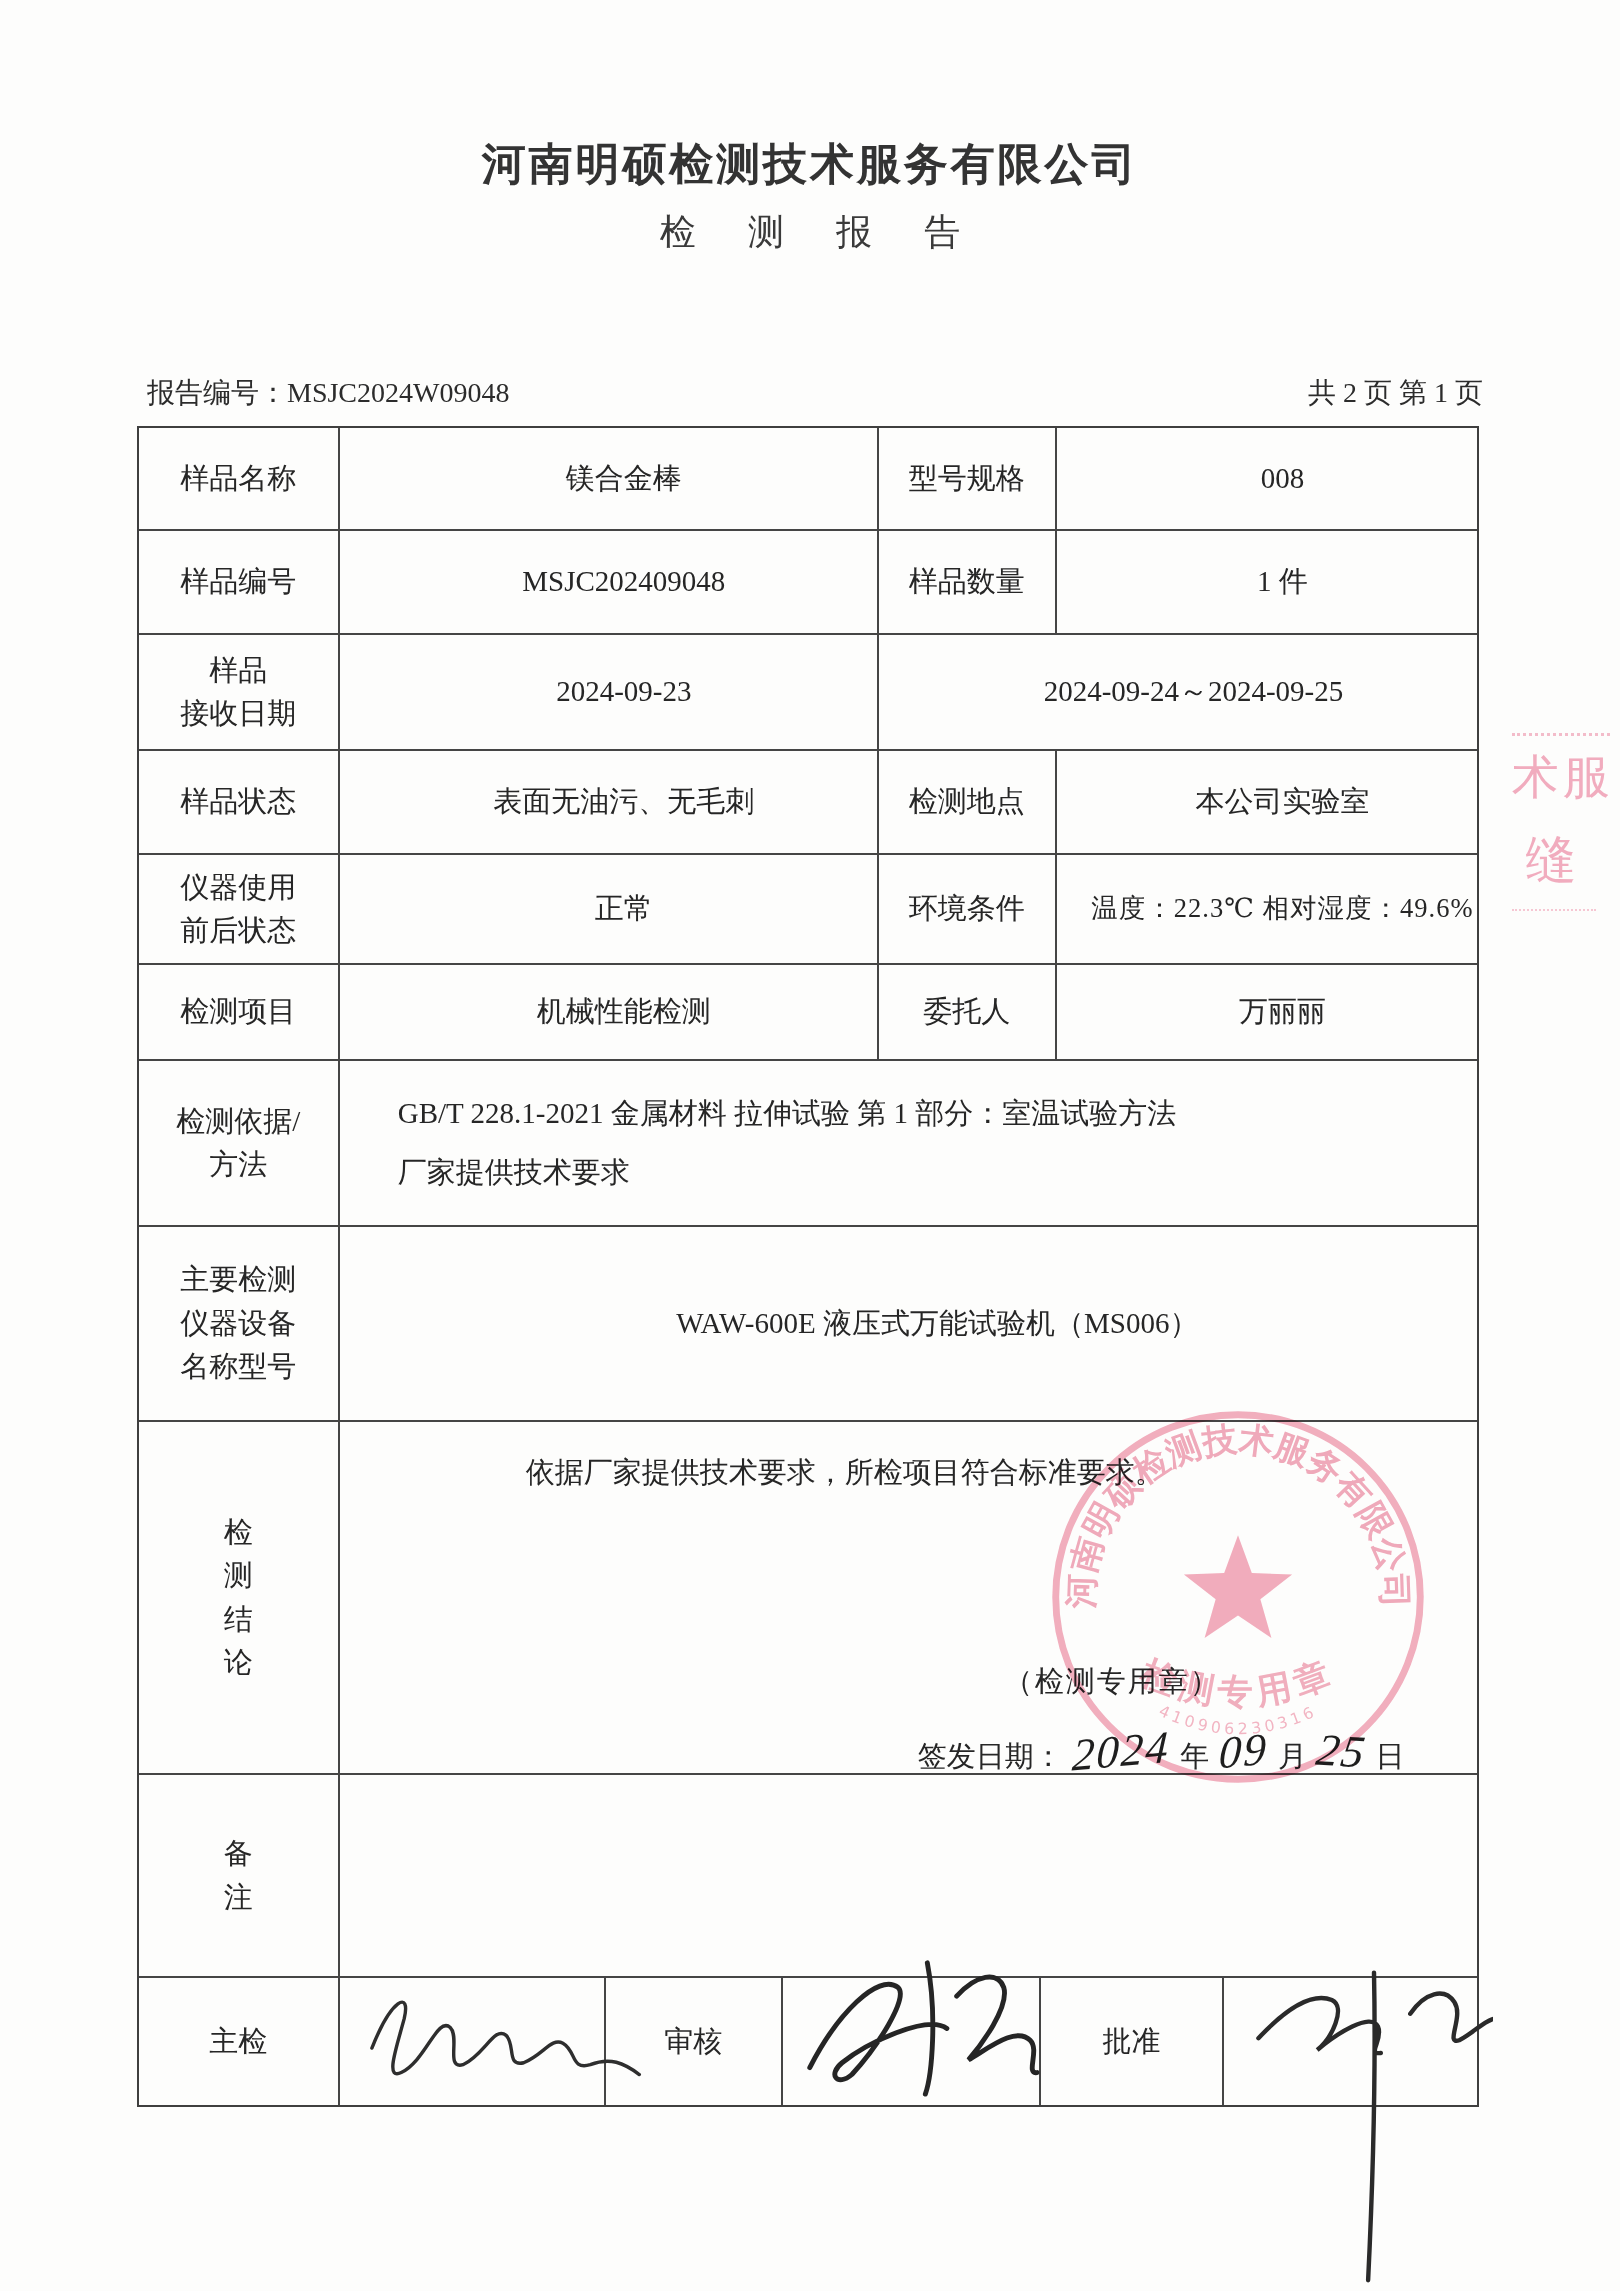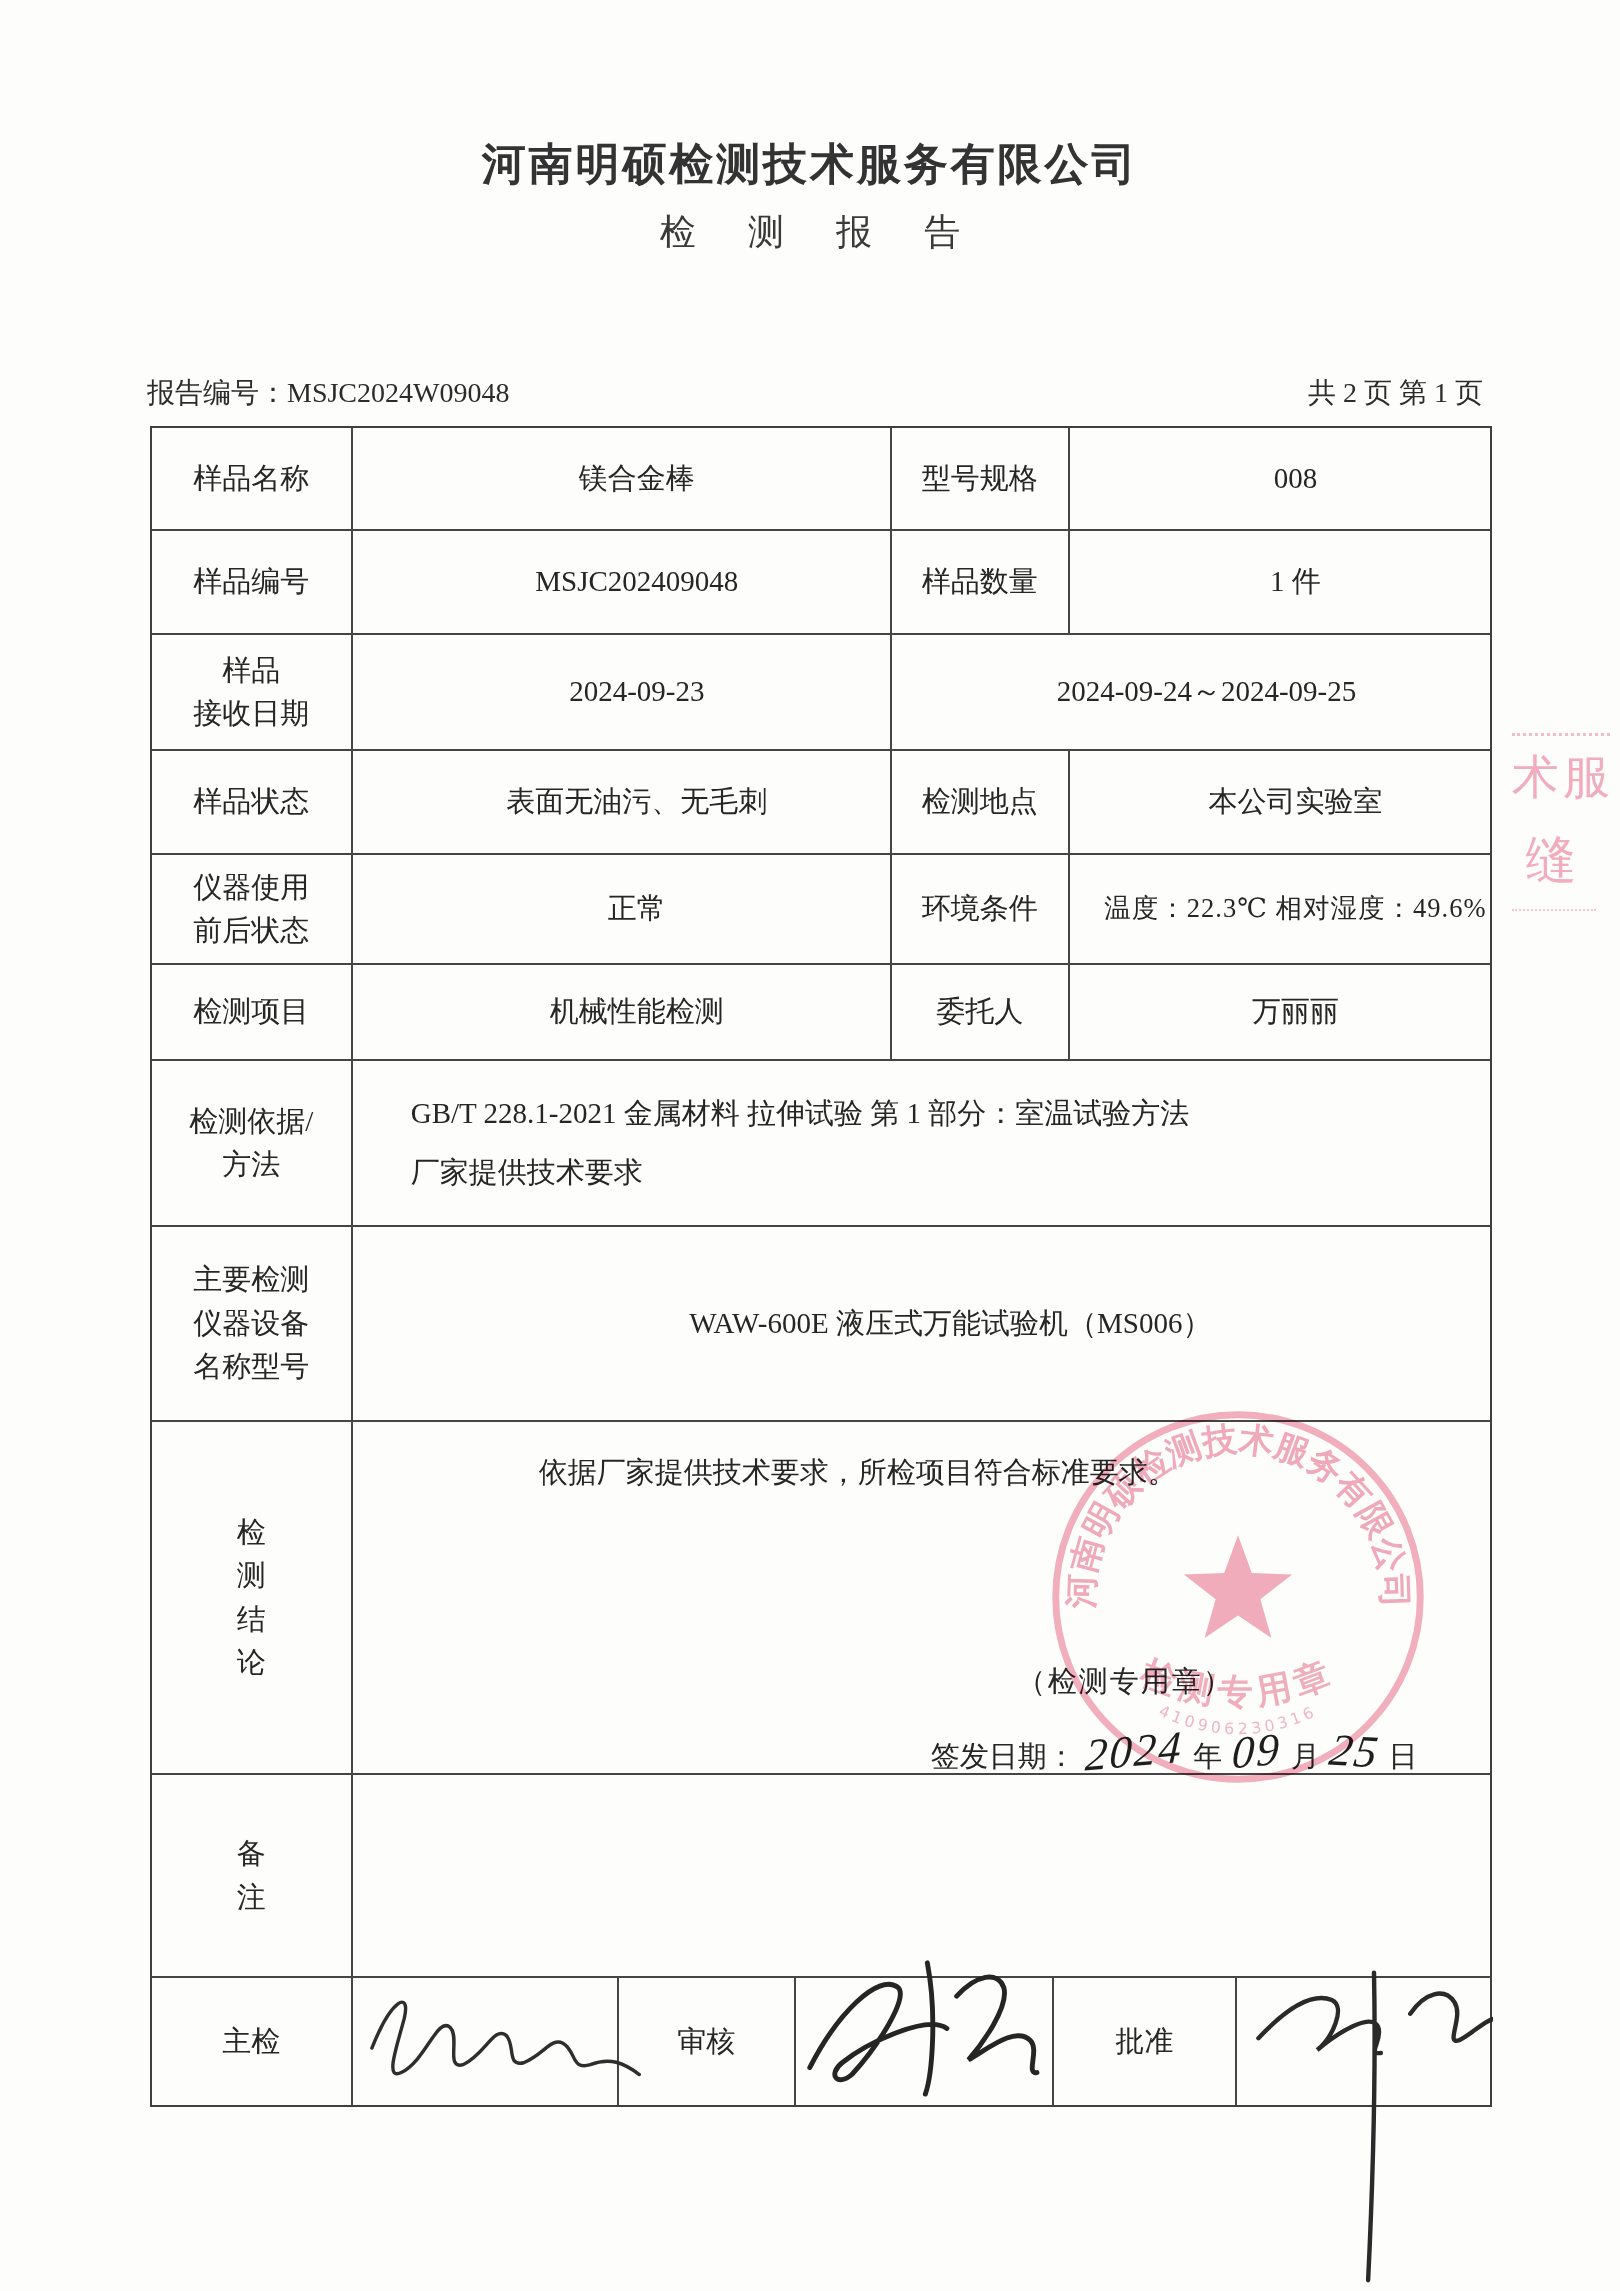--- a/index.html
+++ b/index.html
@@ -29,7 +29,7 @@
   }
   
   .tbl{
-    position:absolute;left:150px;top:426px;width:1342px;
+    position:absolute;left:137px;top:426px;width:1342px;
     border:2.9px solid #3f3f3f;
     box-sizing:border-box;
     background:transparent;

